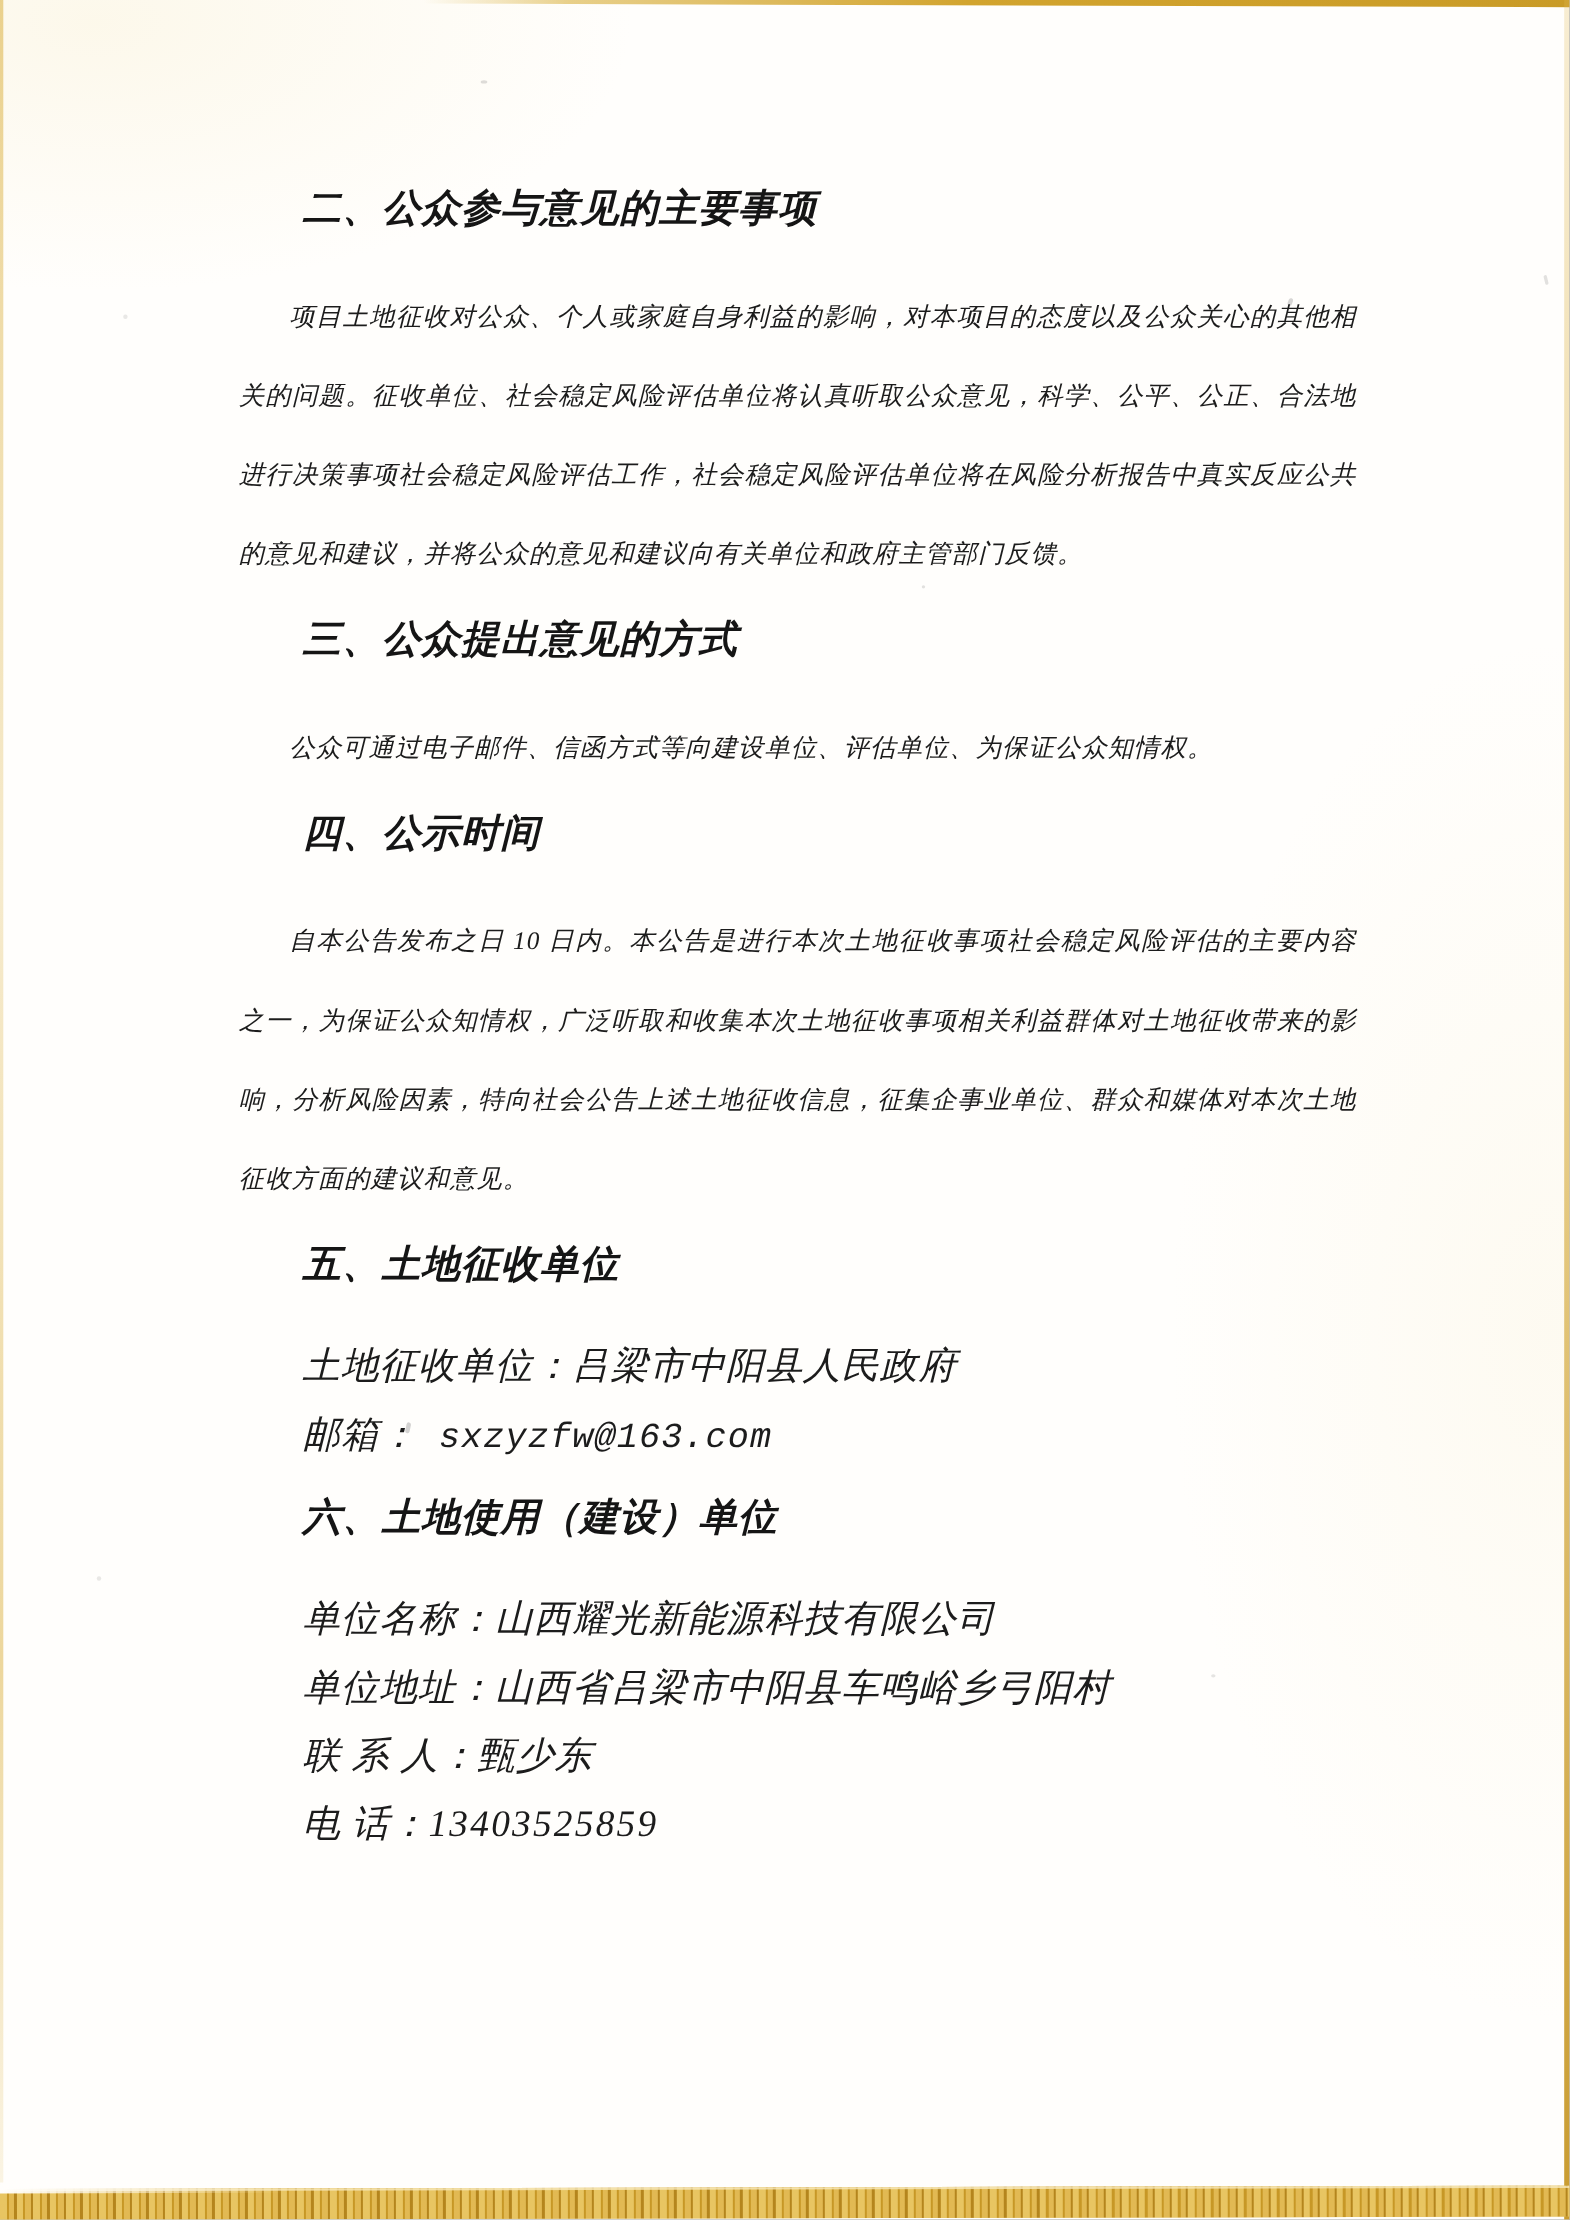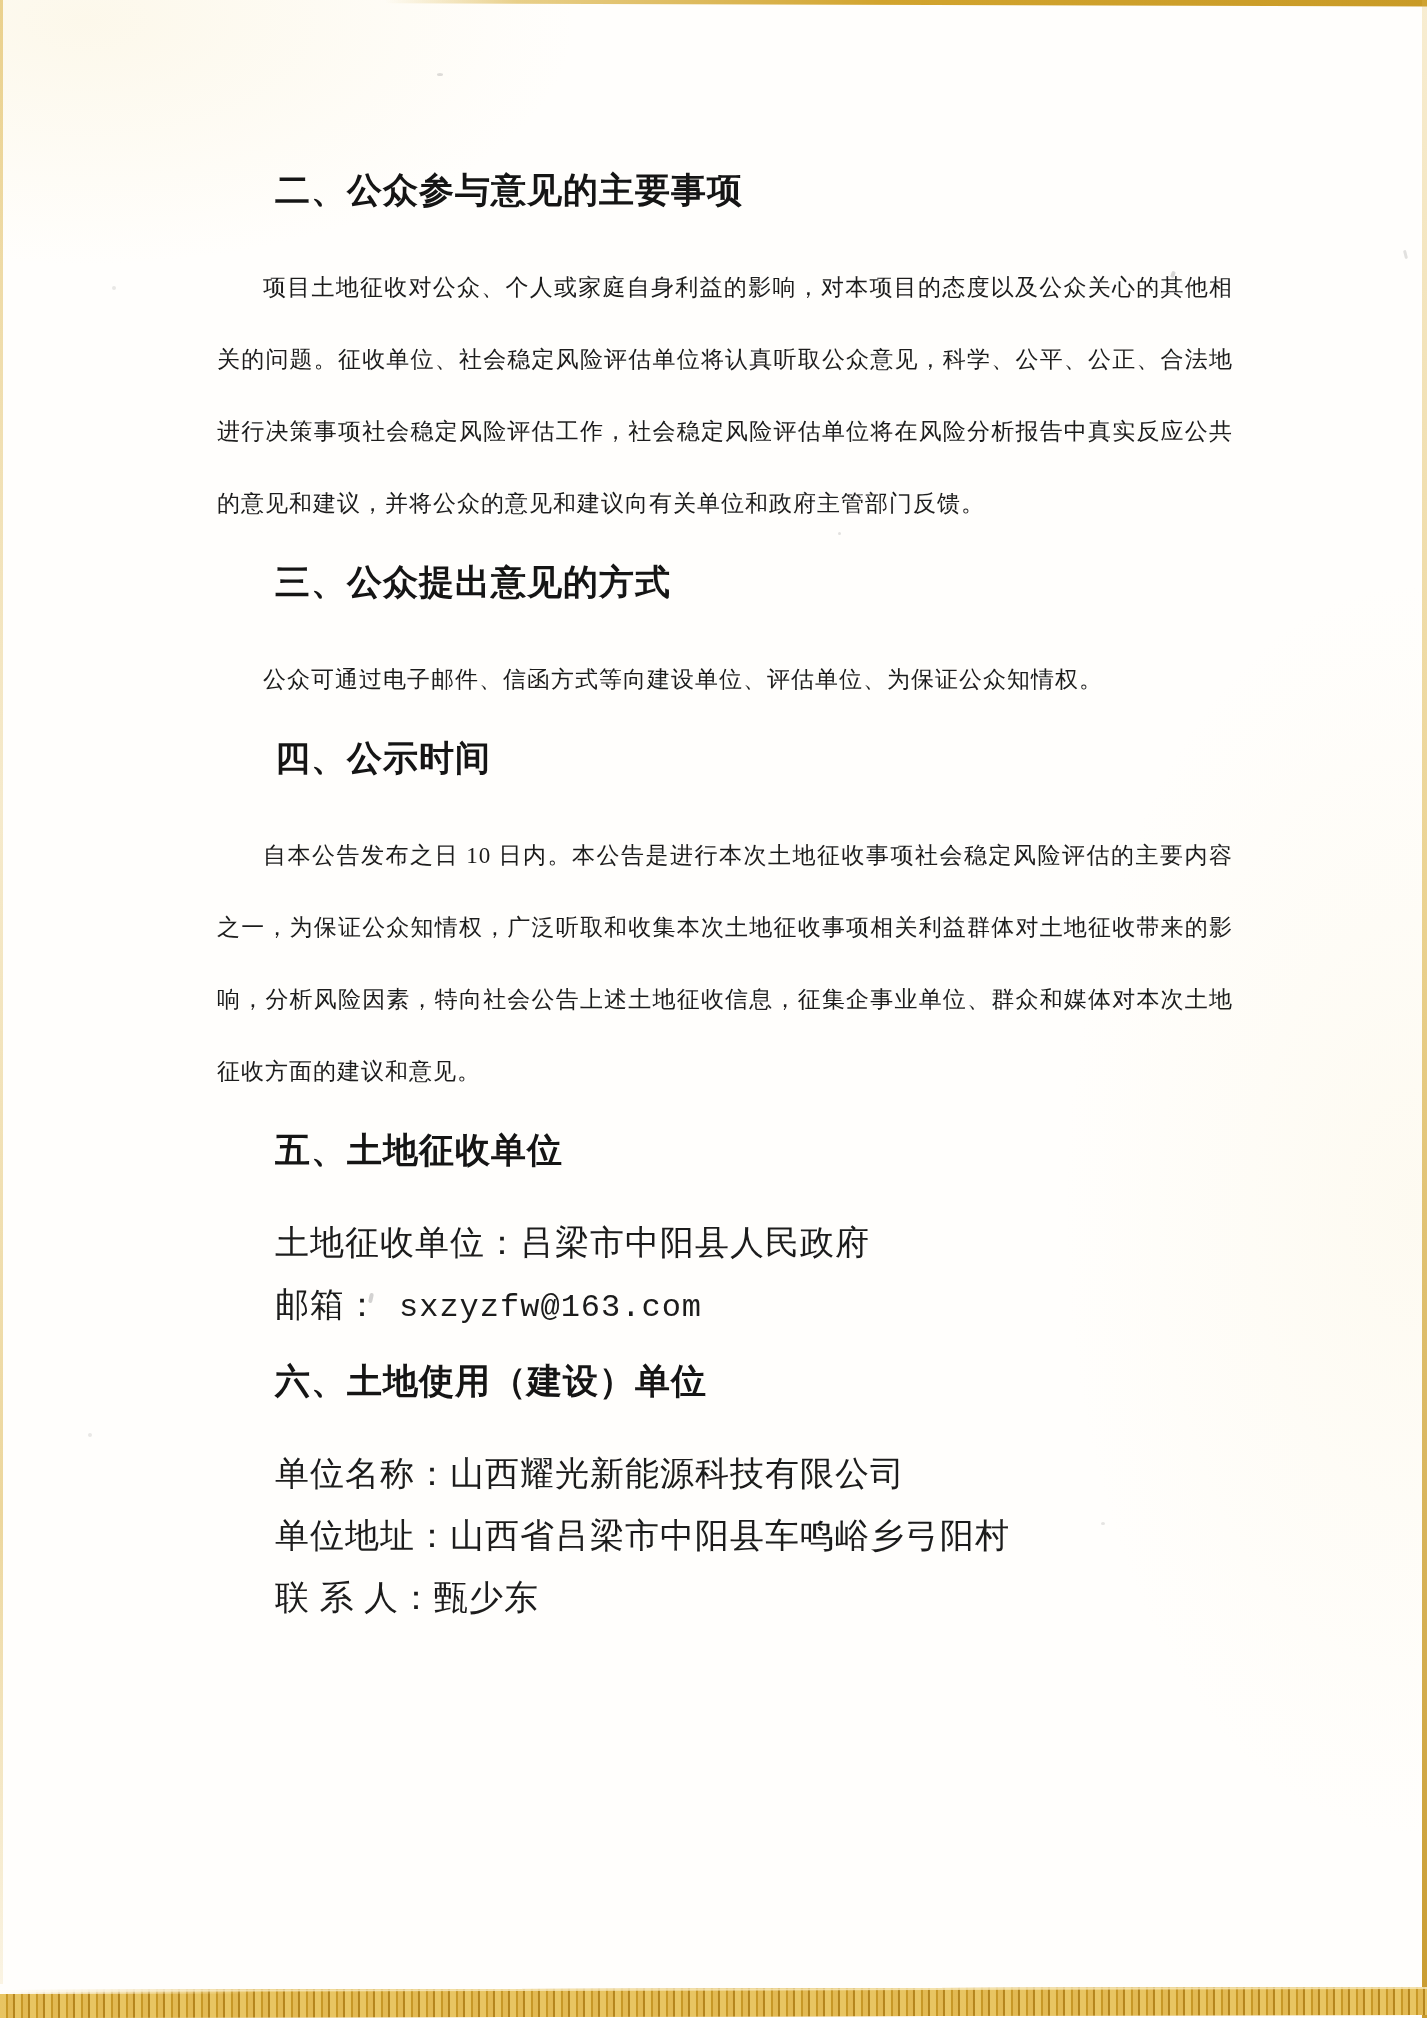--- a/index.html
+++ b/index.html
@@ -58,6 +58,7 @@
     left: 205px;
     top: 168px;
     width: 1040px;
+    font-style: italic;
   }
   .sec-heading {
     font-family: "Liberation Sans", "DejaVu Sans", sans-serif;

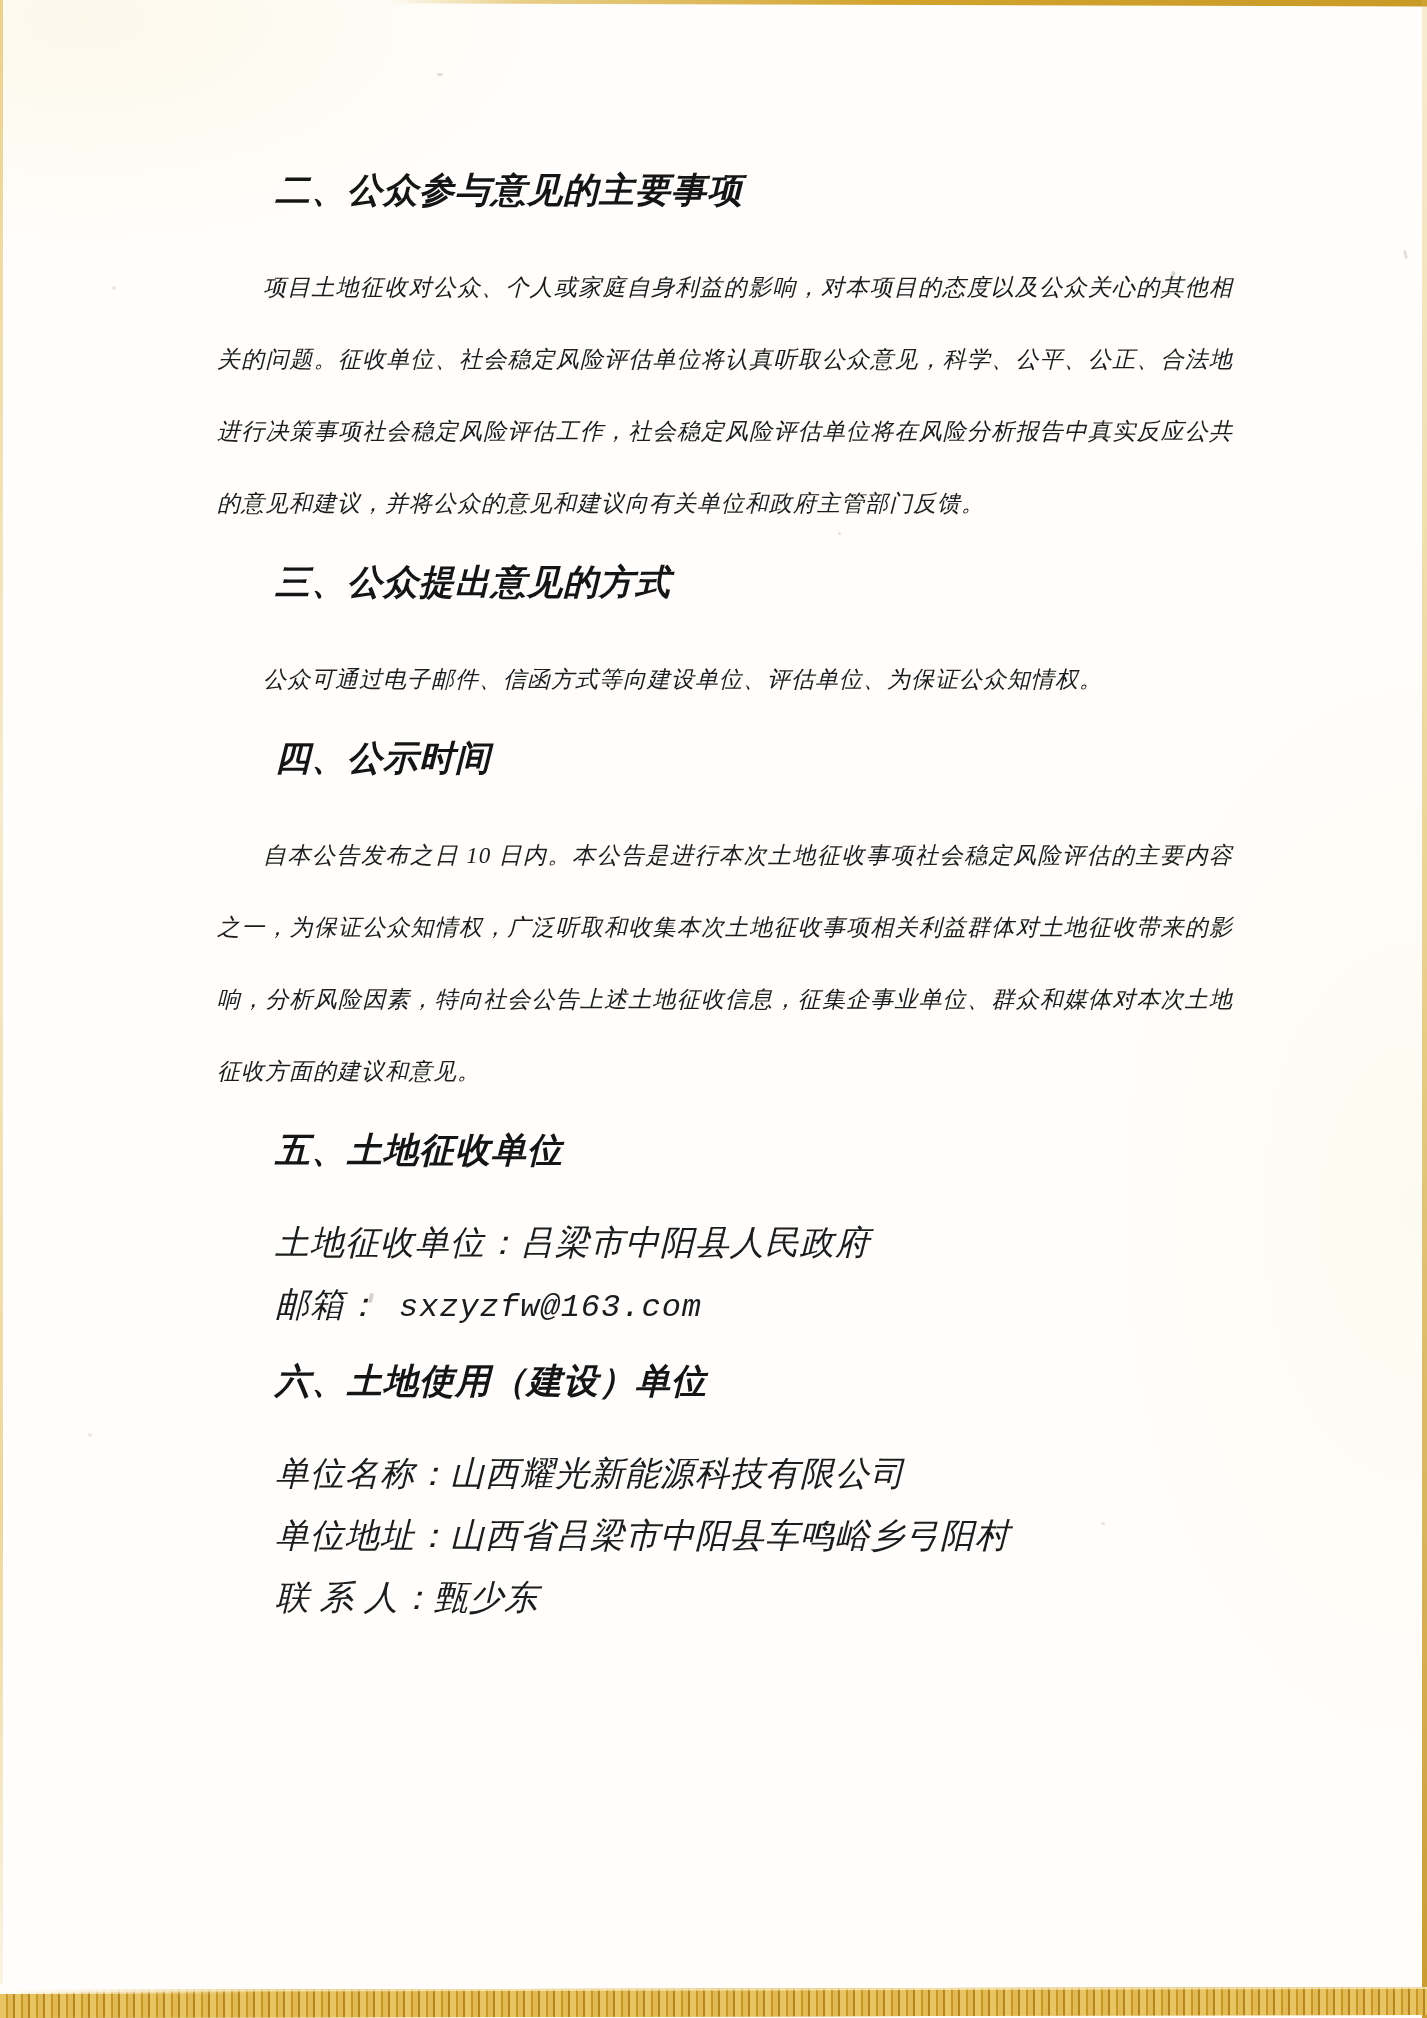--- a/index.html
+++ b/index.html
@@ -152,6 +152,9 @@
       <div class="info-line">
         <span class="info-label">联 系 人：</span><span class="info-value">甄少东</span>
       </div>
+      <div class="info-line">
+        <span class="info-label">电  话：</span><span class="info-value phone-value">13403525859</span>
+      </div>
     </section>
 
   </div>

